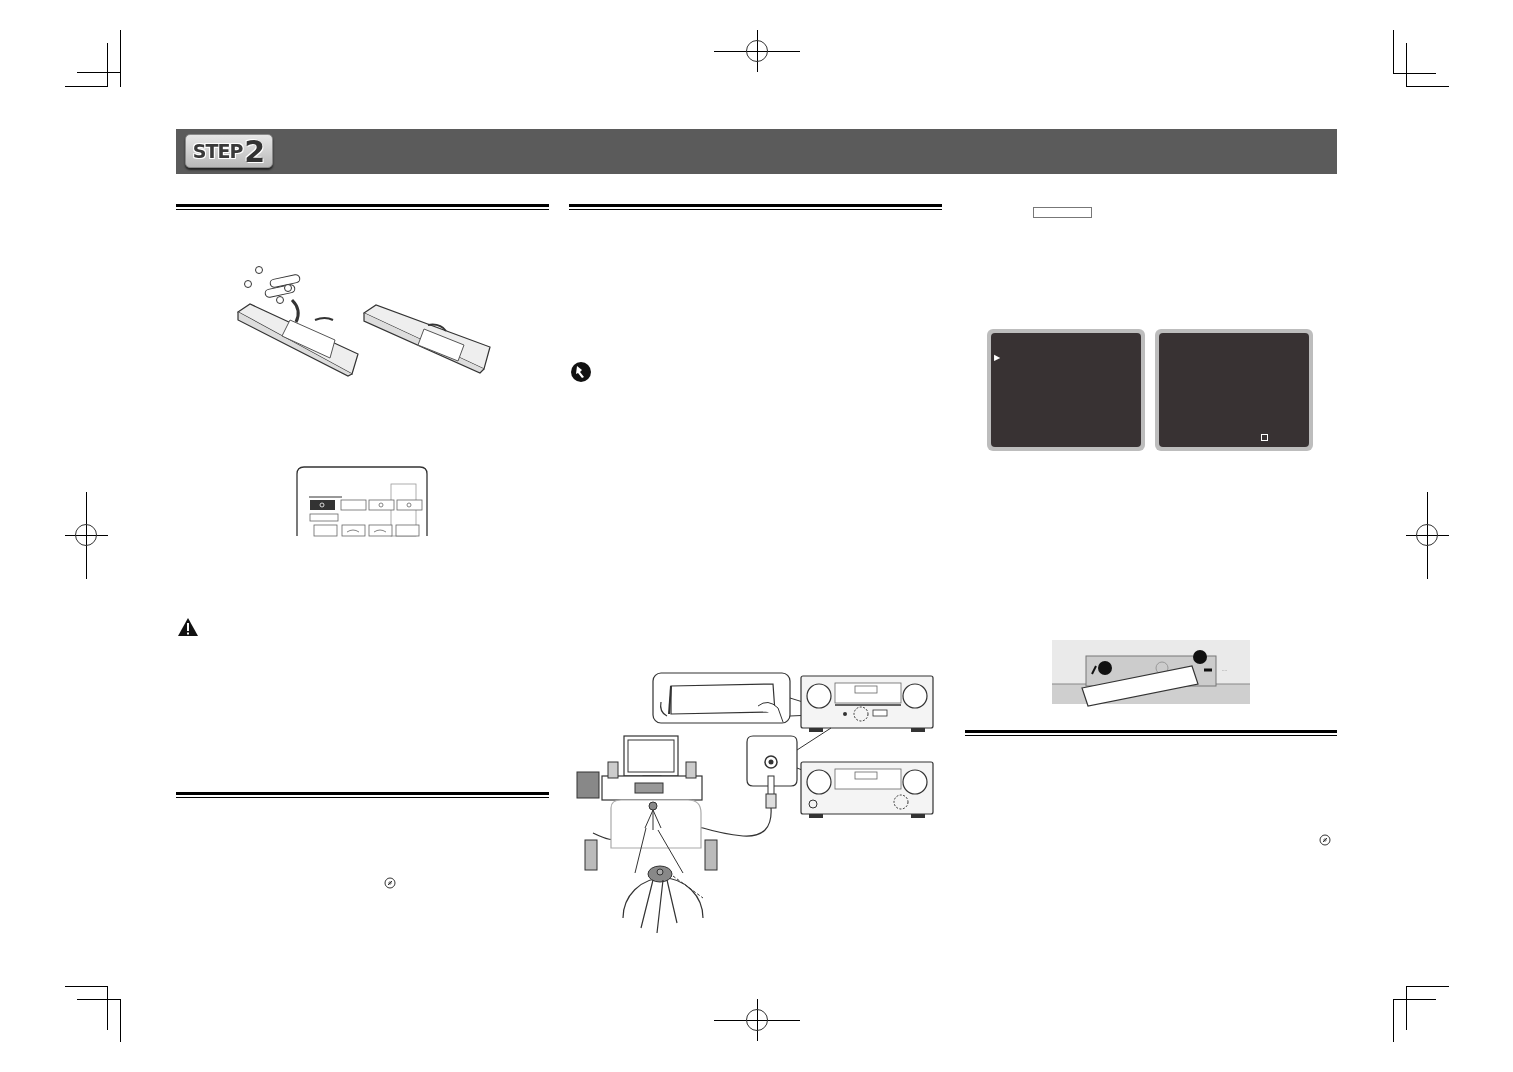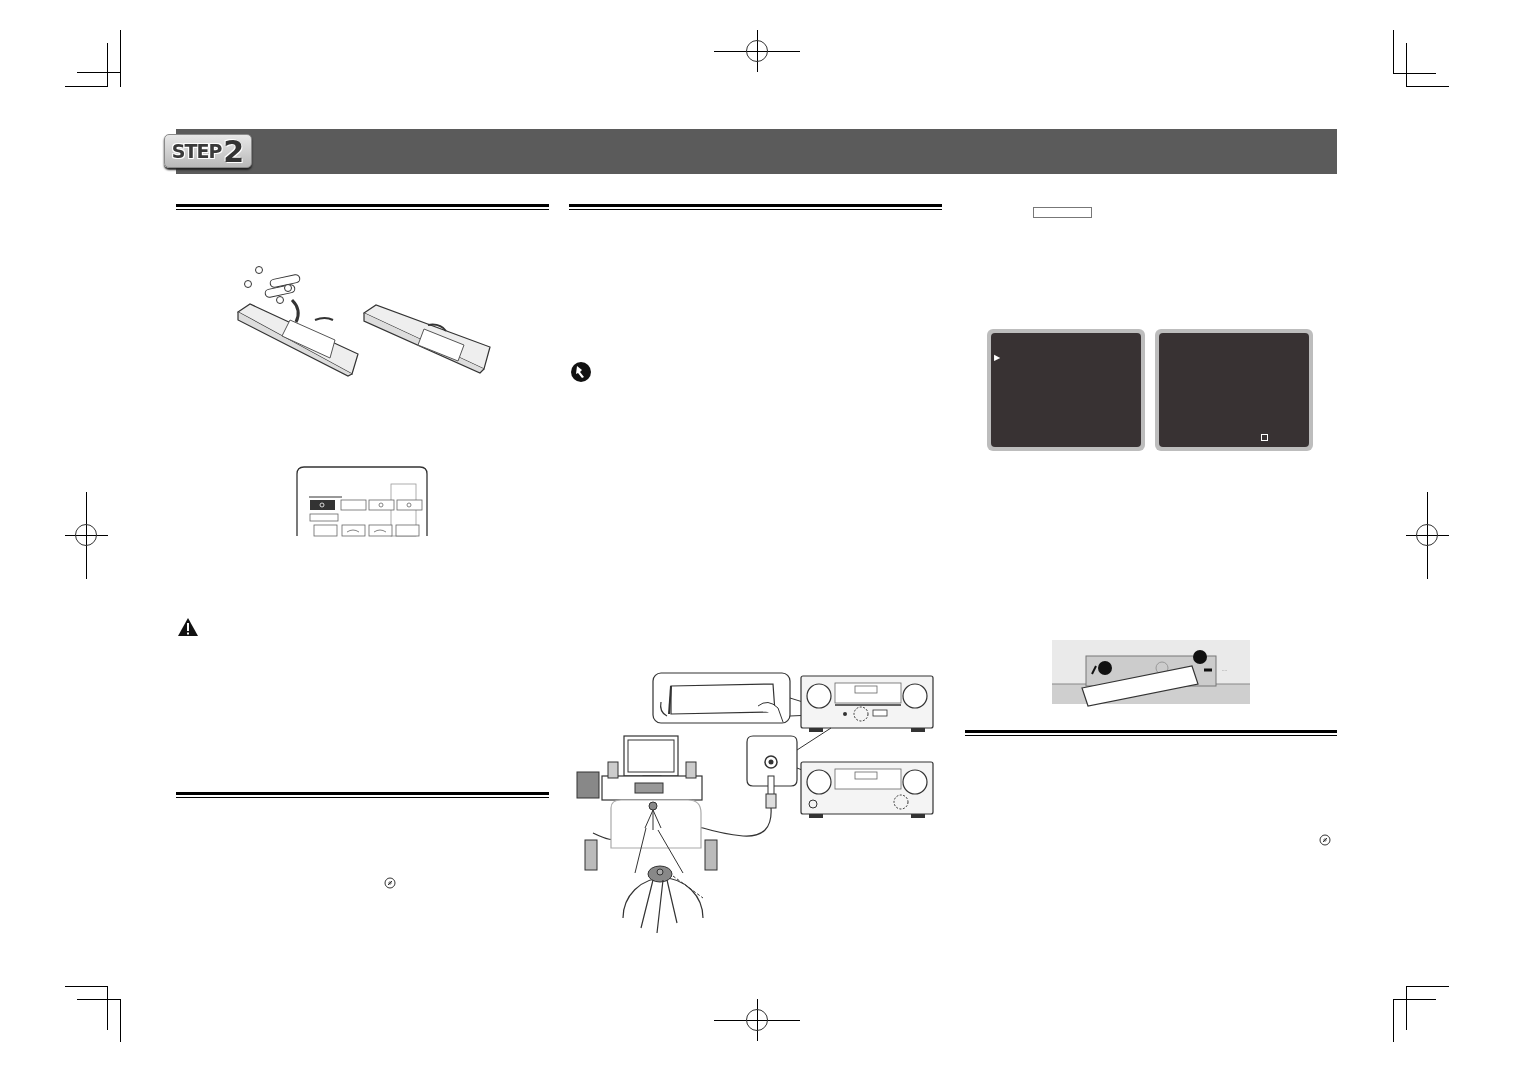--- a/index.html
+++ b/index.html
@@ -8,7 +8,7 @@
   .vl{position:absolute;width:1px;background:#000;}
   .reg{position:absolute;width:22px;height:22px;border:1px solid #333;border-radius:50%;box-sizing:border-box;}
   .band{position:absolute;left:176px;top:129px;width:1161px;height:45px;background:#5b5b5b;}
-  .step-badge{position:absolute;left:164px;top:134px;width:88px;height:34px;border-radius:5px;
+  .step-badge{position:absolute;left:185px;top:134px;width:88px;height:34px;border-radius:5px;
     background:linear-gradient(#e8e8e8,#b9b9b9);box-shadow:0 2px 2px #222;border:1px solid #8a8a8a;
     display:flex;align-items:center;justify-content:center;box-sizing:border-box;}
   .step-word{font-family:"DejaVu Sans",sans-serif;font-weight:bold;font-size:19px;color:#3a3a3a;letter-spacing:-1px;

